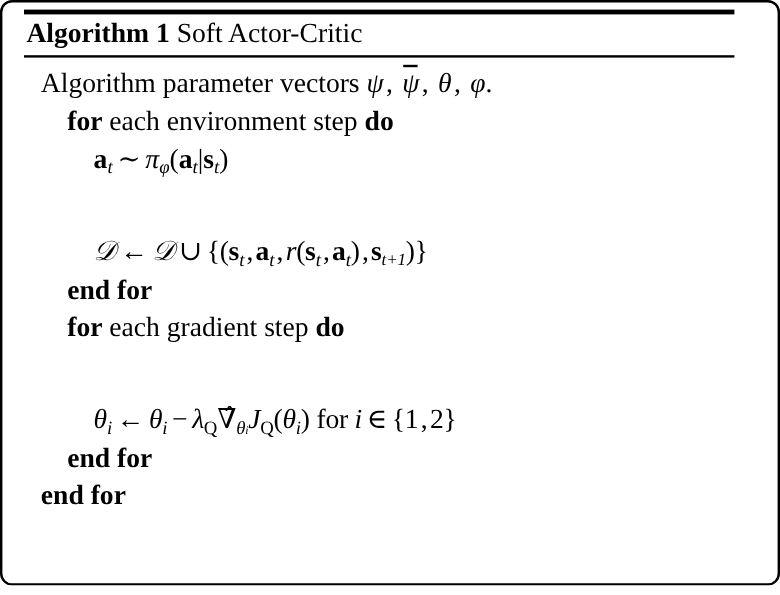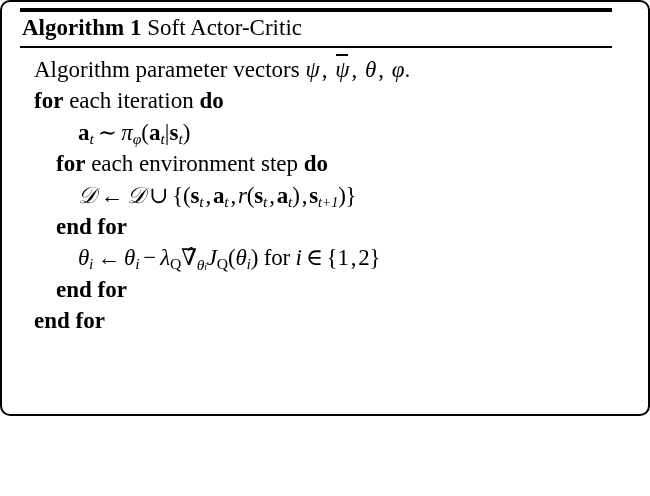--- a/index.html
+++ b/index.html
@@ -10,7 +10,7 @@
   #page {
     position: relative;
     width: 650px;
-    height: 416px;
+    height: 488px;
     background: #ffffff;
     overflow: hidden;
     box-sizing: border-box;

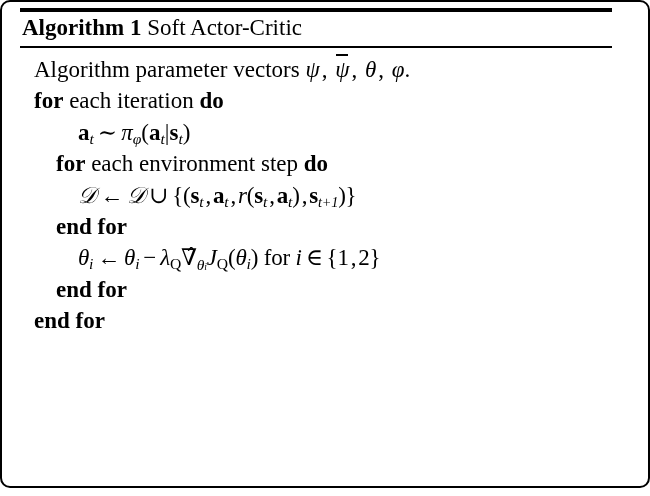--- a/index.html
+++ b/index.html
@@ -103,9 +103,6 @@
         <span>Algorithm parameter vectors</span><span>&nbsp;</span><span class="m">ψ</span><span class="opn">,</span><span>&nbsp;</span><span class="m ovl"><span class="bar"></span><span>ψ</span></span><span class="opn">,</span><span>&nbsp;</span><span class="m">θ</span><span class="opn">,</span><span>&nbsp;</span><span class="m">φ</span><span>.</span>
       </div>
 
-      <div class="line ind0">
-        <span class="kw">for</span><span>&nbsp;</span><span>each iteration</span><span>&nbsp;</span><span class="kw">do</span>
-      </div>
 
       <div class="line ind2">
         <span class="mv">a</span><sub>t</sub><span class="op">∼</span><span class="m">π</span><sub>φ</sub><span class="mu">(</span><span class="mv">a</span><sub>t</sub><span class="mu">|</span><span class="mv">s</span><sub>t</sub><span class="mu">)</span>

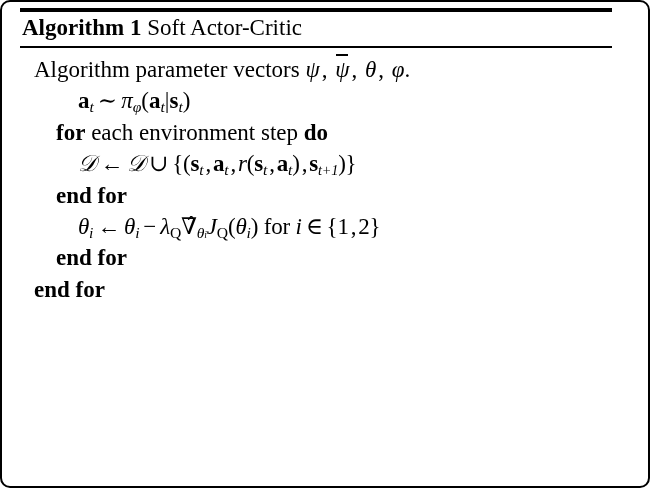--- a/index.html
+++ b/index.html
@@ -104,12 +104,12 @@
       </div>
 
 
+      <div class="line ind1">
+        <span class="kw">for</span><span>&nbsp;</span><span>each environment step</span><span>&nbsp;</span><span class="kw">do</span>
+      </div>
+
       <div class="line ind2">
         <span class="mv">a</span><sub>t</sub><span class="op">∼</span><span class="m">π</span><sub>φ</sub><span class="mu">(</span><span class="mv">a</span><sub>t</sub><span class="mu">|</span><span class="mv">s</span><sub>t</sub><span class="mu">)</span>
-      </div>
-
-      <div class="line ind1">
-        <span class="kw">for</span><span>&nbsp;</span><span>each environment step</span><span>&nbsp;</span><span class="kw">do</span>
       </div>
 
 

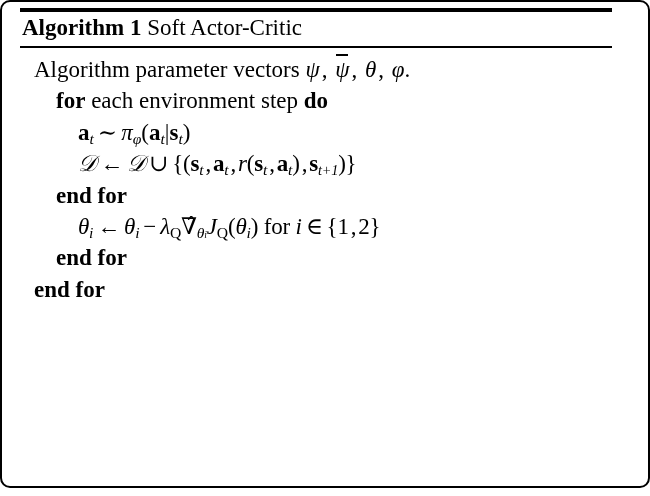--- a/index.html
+++ b/index.html
@@ -81,7 +81,7 @@
     background: #000;
   }
   .nabla { font-style: normal; }
-  .tight { letter-spacing: -0.2px; }
+  .tight { letter-spacing: -0.2px; margin-top: 46px; }
 </style>
 </head>
 <body>

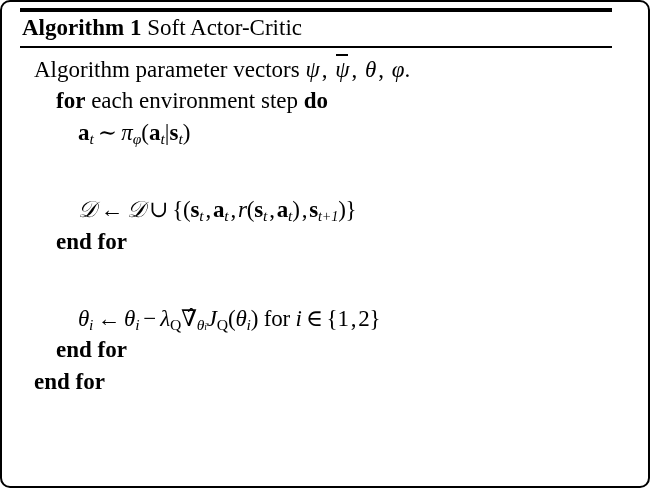--- a/index.html
+++ b/index.html
@@ -121,6 +121,9 @@
         <span class="kw">end for</span>
       </div>
 
+      <div class="line ind1">
+        <span class="kw">for</span><span>&nbsp;</span><span>each gradient step</span><span>&nbsp;</span><span class="kw">do</span>
+      </div>
 
 
       <div class="line ind2 tight">

